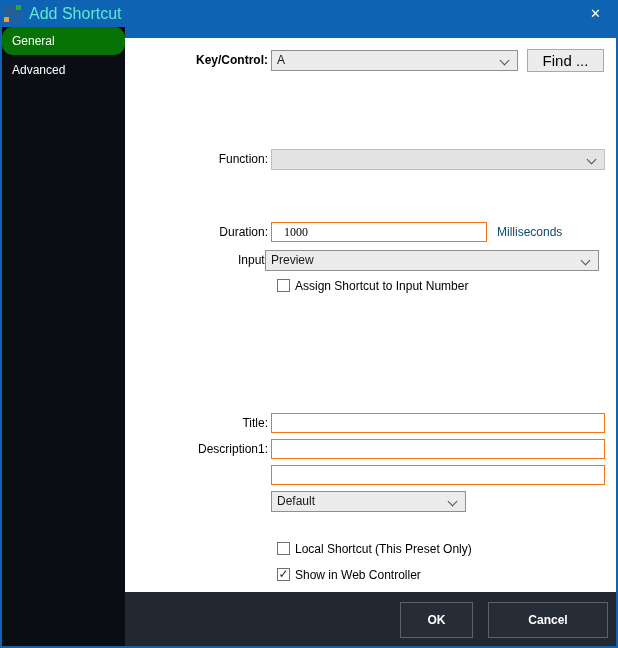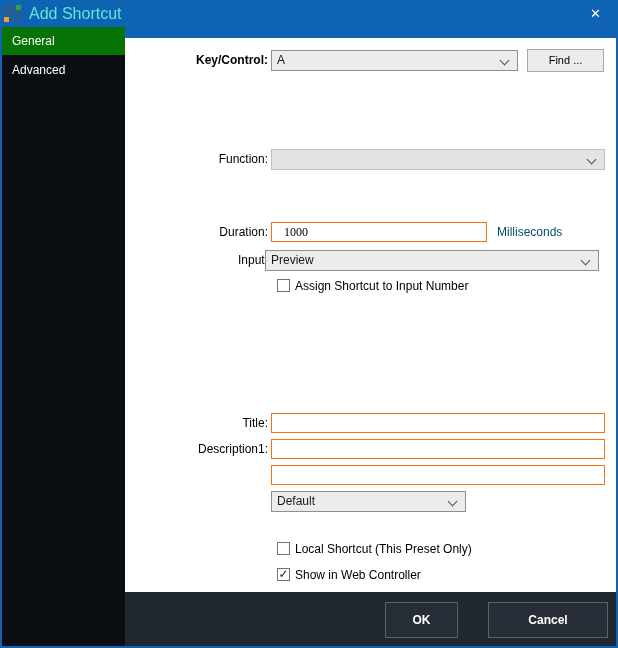--- a/index.html
+++ b/index.html
@@ -21,7 +21,7 @@
   
   .sidebar { position:absolute; left:2px; top:27px; width:123px; height:619px; background:#0a0e13; }
   .side-item { height:28px; line-height:28px; padding-left:10px; color:#fff; font-size:12px; margin-bottom:1px; }
-  .side-item.active { background:#077307; }
+  .side-item.active { background:#077307;border-radius:11px; }
   
   .content { position:absolute; left:125px; top:27px; width:491px; height:565px; background:#ffffff;margin-top:11px; }
   .row-label { position:absolute; width:143px; text-align:right; font-size:12px; color:#000; }

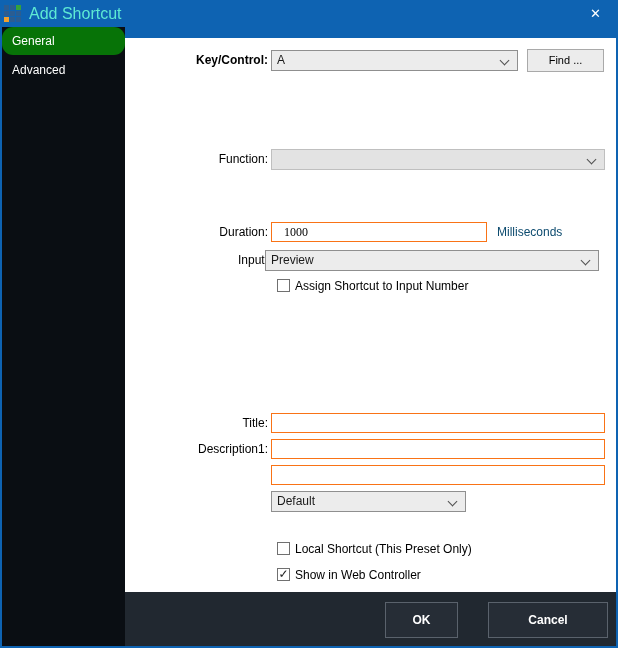--- a/index.html
+++ b/index.html
@@ -38,7 +38,7 @@
   .cbx { position:absolute; left:0; top:0; width:13px; height:13px; background:#fff;
     border:1px solid #707070; font-size:12px; line-height:11px; text-align:center; color:#1c1c1c; }
   .cbx-label { position:absolute; left:18px; top:0; font-size:12px; line-height:14px; color:#000; white-space:nowrap; }
-  .btn-find { position:absolute; background:#ececec; border:1px solid #a9a9a9; font-size:11px;
+  .btn-find { position:absolute; background:#ececec; border:1px solid #a9a9a9; font-size:15px;
     color:#000; text-align:center; line-height:21px; }
   
   .footer { position:absolute; left:125px; top:592px; width:491px; height:54px; background:#212830; }

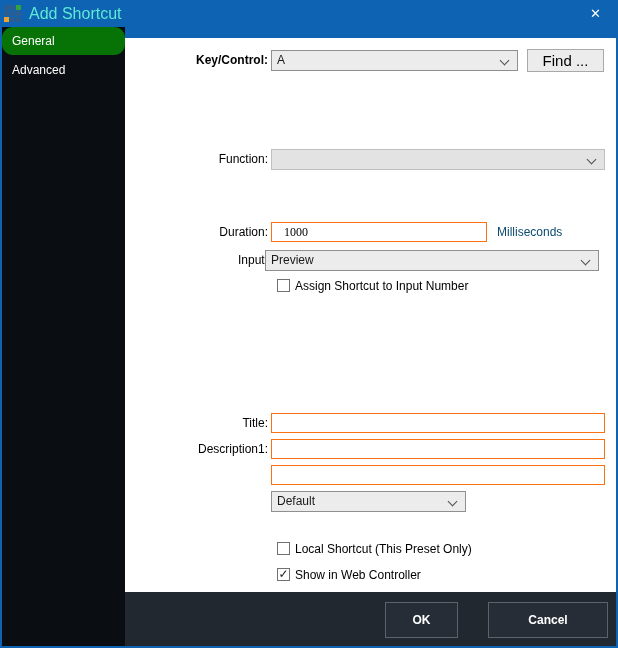--- a/index.html
+++ b/index.html
@@ -129,7 +129,7 @@
   </div>
 
   <div class="footer">
-    <div class="dlg-btn" style="left:260px; width:73px;">OK</div>
+    <div class="dlg-btn" style="left:275px; width:73px;">OK</div>
     <div class="dlg-btn" style="left:363px; width:120px;">Cancel</div>
   </div>
 

